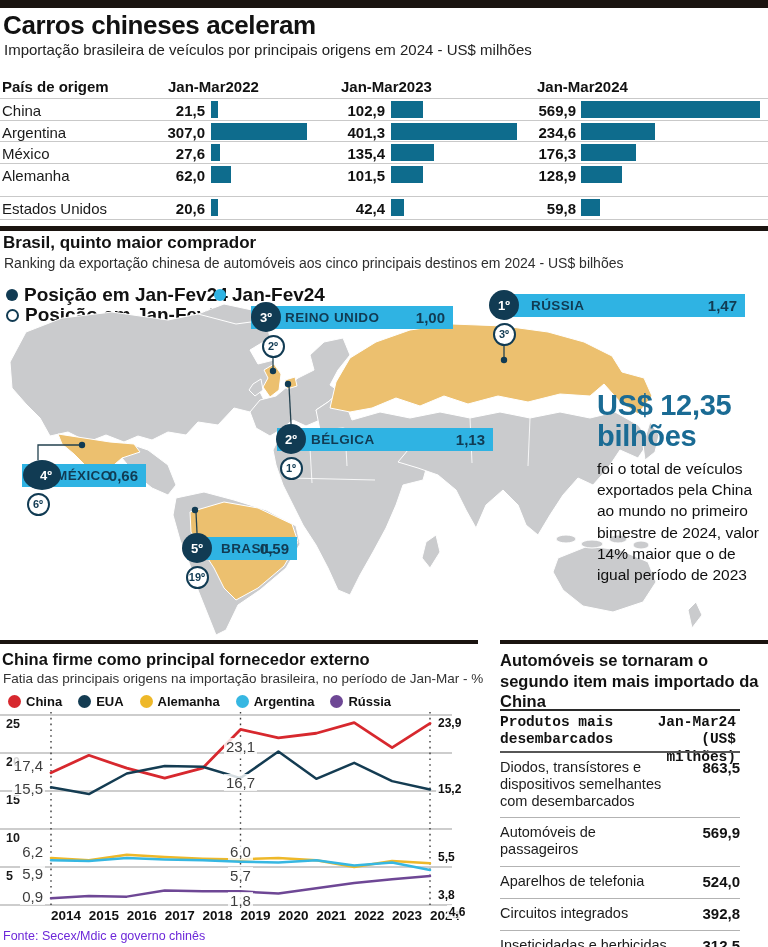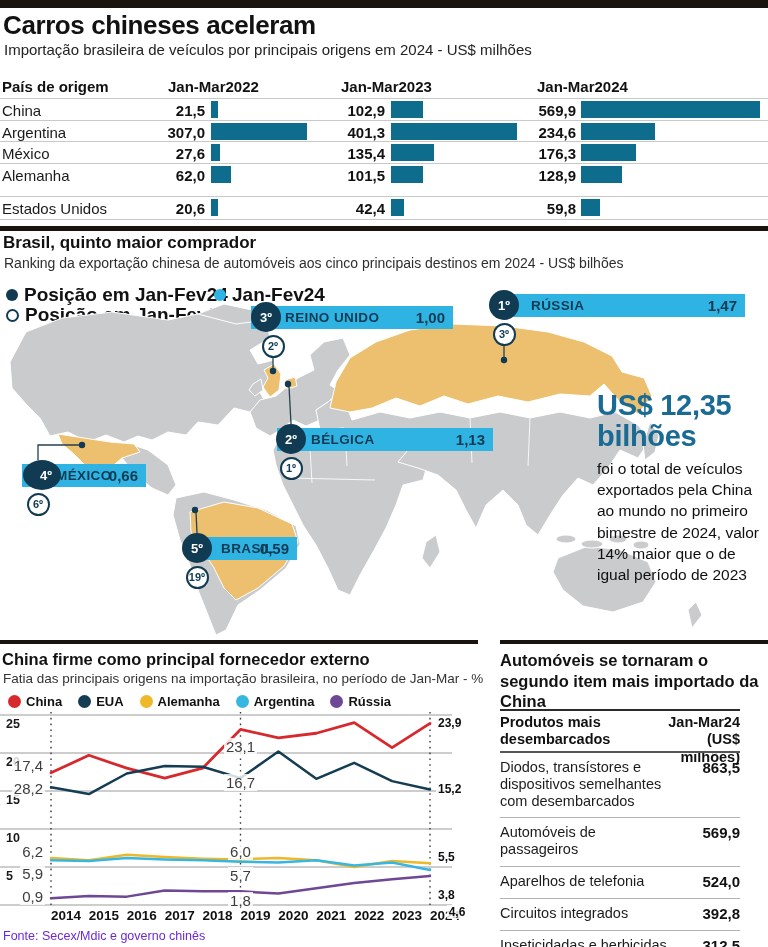--- a/index.html
+++ b/index.html
@@ -57,7 +57,7 @@
   
   .h4t{position:absolute;left:500px;top:650px;width:262px;font-size:16.5px;font-weight:800;line-height:1.25;color:#121212;}
   .p-rule1{position:absolute;left:500px;top:709px;width:240px;height:2px;background:#2b2b2b;}
-  .p-head{position:absolute;left:500px;top:714px;width:240px;display:flex;justify-content:space-between;}
+  .p-head{position:absolute;left:500px;top:714px;width:240px;display:flex;font-family:Liberation Mono, monospace;}
   .p-h1{width:140px;font-size:14.5px;font-weight:700;line-height:1.2;color:#111;}
   .p-h2{width:96px;text-align:right;font-size:14.5px;font-weight:700;line-height:1.2;color:#111;}
   .p-rule2{position:absolute;left:500px;top:751px;width:240px;height:2px;background:#565656;}

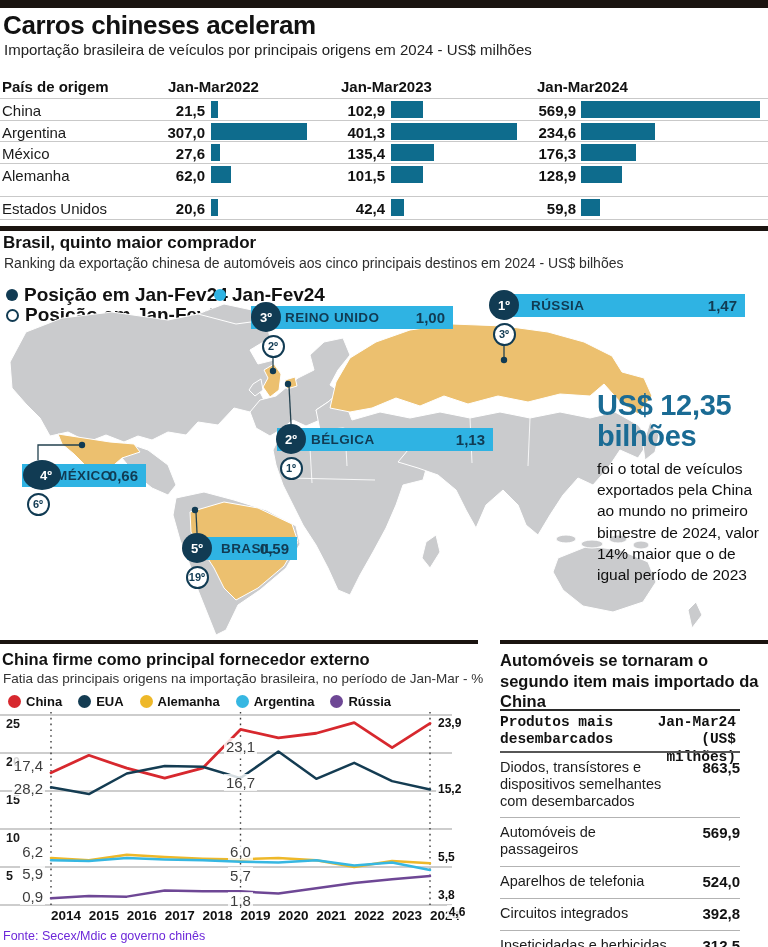--- a/index.html
+++ b/index.html
@@ -288,7 +288,7 @@
       <div class="yearlab" style="left: 387.1px;">2023</div>
       <div class="yearlab" style="left: 425px;">2024</div>
       <div class="ann" style="top: 756.76px; left: 0px; width: 45px; text-align: right;"><span class="chip">17,4</span></div>
-      <div class="ann" style="top: 780.2px; left: 0px; width: 45px; text-align: right;"><span class="chip">28,2</span></div>
+      <div class="ann" style="top: 780.2px; left: 0px; width: 45px; text-align: right;"><span class="chip">15,5</span></div>
       <div class="ann" style="top: 842.88px; left: 0px; width: 45px; text-align: right;"><span class="chip">6,2</span></div>
       <div class="ann" style="top: 865.16px; left: 0px; width: 45px; text-align: right;"><span class="chip">5,9</span></div>
       <div class="ann" style="top: 888.16px; left: 0px; width: 45px; text-align: right;"><span class="chip">0,9</span></div>

